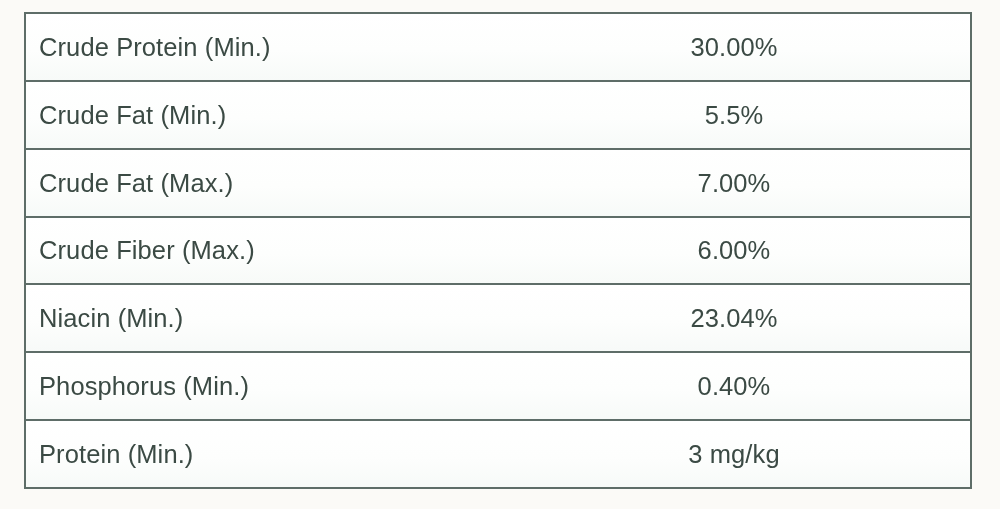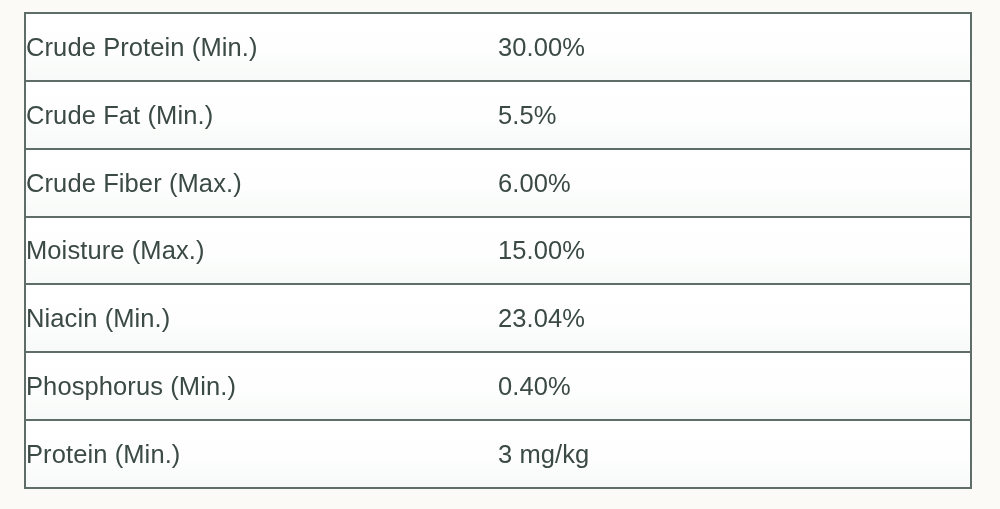--- a/index.html
+++ b/index.html
@@ -46,7 +46,7 @@
   }
 
   .ga-row > td {
-    padding: 0;
+    padding: 13px;
     vertical-align: middle;
     background: linear-gradient(180deg, #ffffff 0%, #fdfefd 55%, #f7faf8 100%);
   }

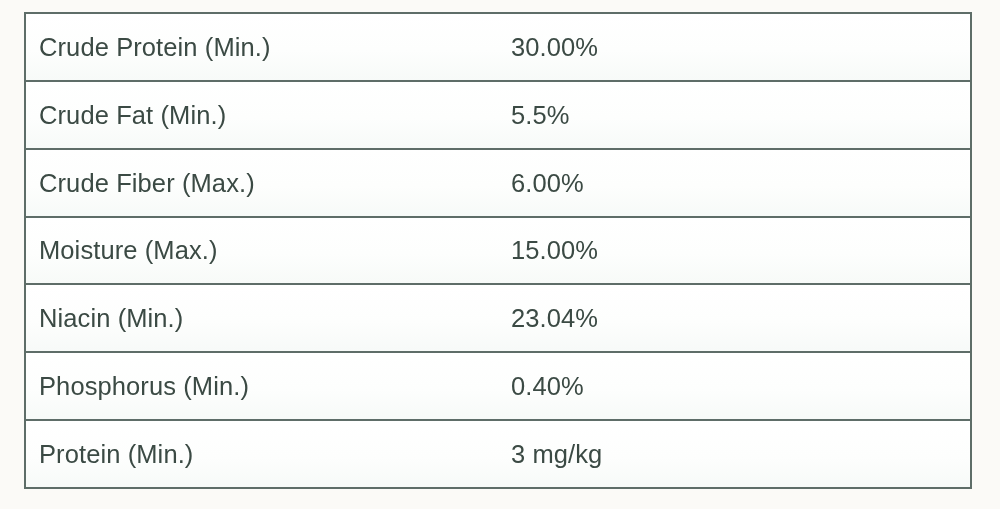--- a/index.html
+++ b/index.html
@@ -67,7 +67,7 @@
   }
 
   .ga-amount {
-    text-align: left;
+    text-align: center;
     padding-right: 25px;
   }
 </style>

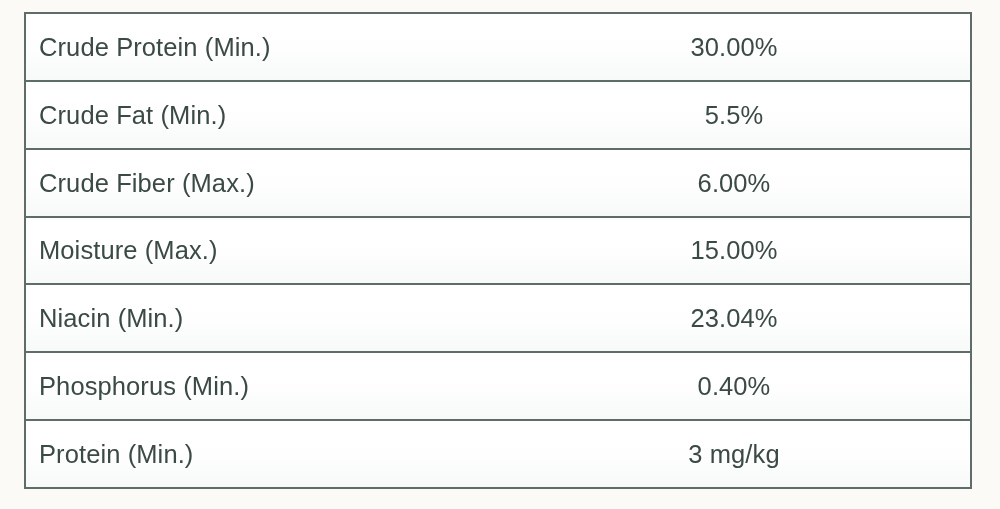--- a/index.html
+++ b/index.html
@@ -89,6 +89,10 @@
         <td class="ga-amount">5.5%</td>
       </tr>
 
+      <tr class="ga-row">
+        <td class="ga-nutrient">Crude Fat (Max.)</td>
+        <td class="ga-amount">7.00%</td>
+      </tr>
 
       <tr class="ga-row">
         <td class="ga-nutrient">Crude Fiber (Max.)</td>

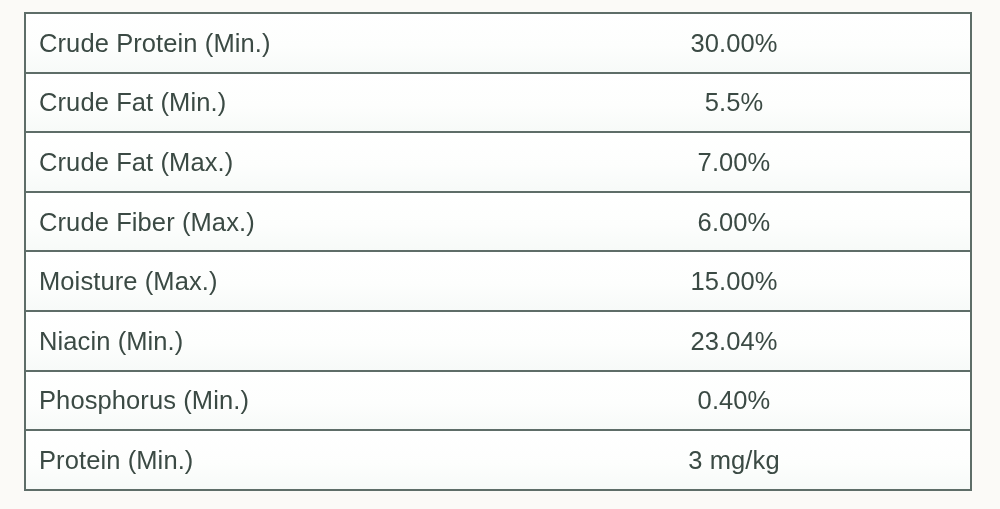--- a/index.html
+++ b/index.html
@@ -99,10 +99,6 @@
         <td class="ga-amount">6.00%</td>
       </tr>
 
-      <tr class="ga-row">
-        <td class="ga-nutrient">Moisture (Max.)</td>
-        <td class="ga-amount">15.00%</td>
-      </tr>
 
       <tr class="ga-row">
         <td class="ga-nutrient">Niacin (Min.)</td>

